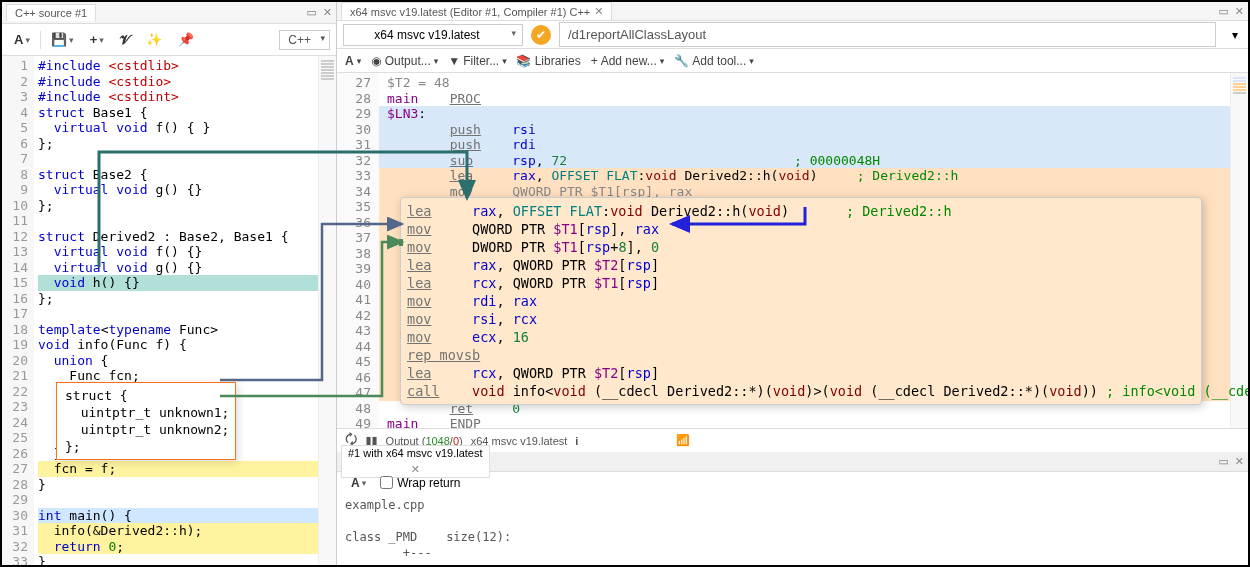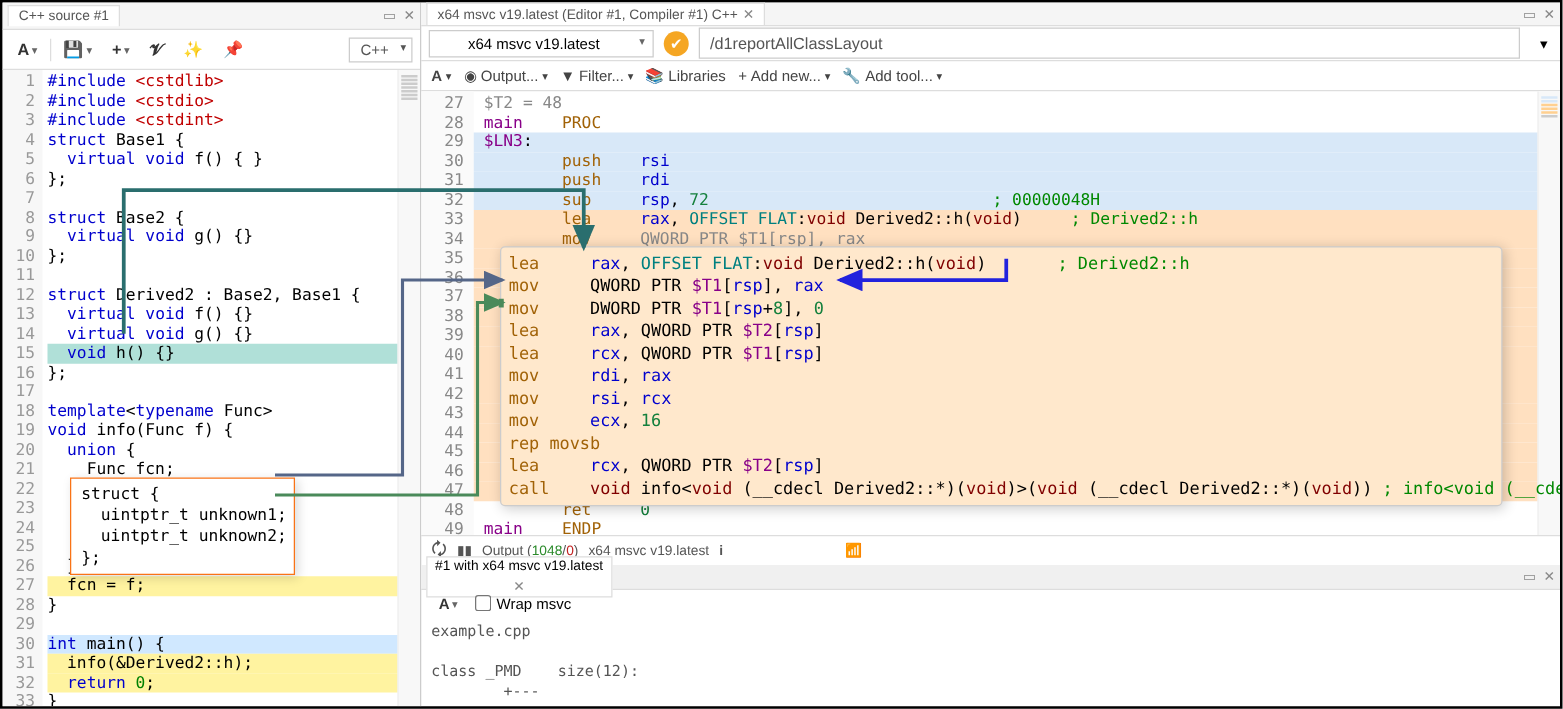--- a/index.html
+++ b/index.html
@@ -45,7 +45,7 @@
 .bg-lightblue { background: #d8e8f8; }
 .bg-peach { background: #ffe0c0; }
 .bg-dull { color: #888; }
-.op { color: #a16207; }
+.op { color: #737373; text-decoration: underline; }
 .reg { color: #0000cd; }
 .lbl { color: #880088; }
 .cmt { color: #008800; }

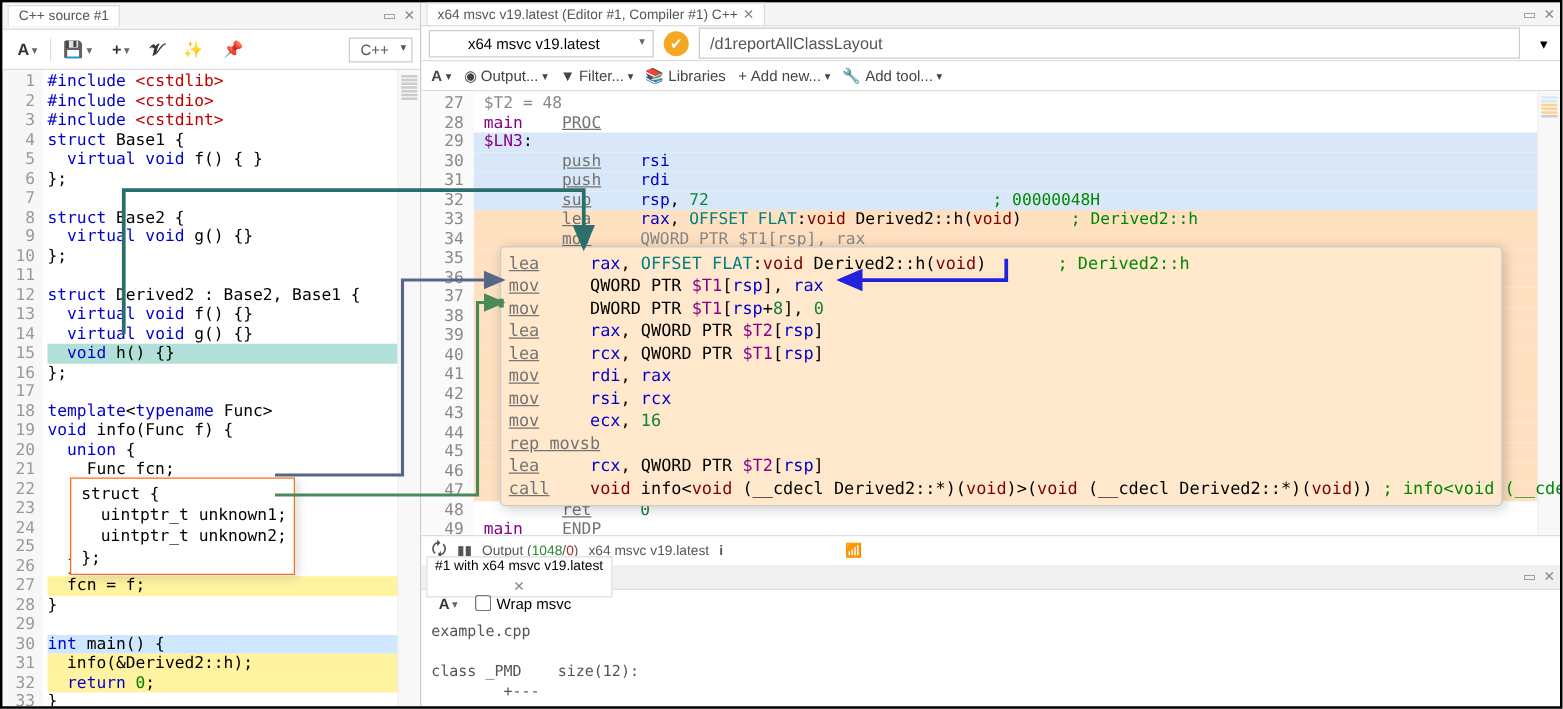--- a/index.html
+++ b/index.html
@@ -268,7 +268,7 @@
         </div>
       <label class="checkbox-wrap">
         <input type="checkbox" style="">
-        <span>Wrap msvc</span>
+        <span>Wrap return</span>
       </label>
     </div>
     <div class="output-text">example.cpp

